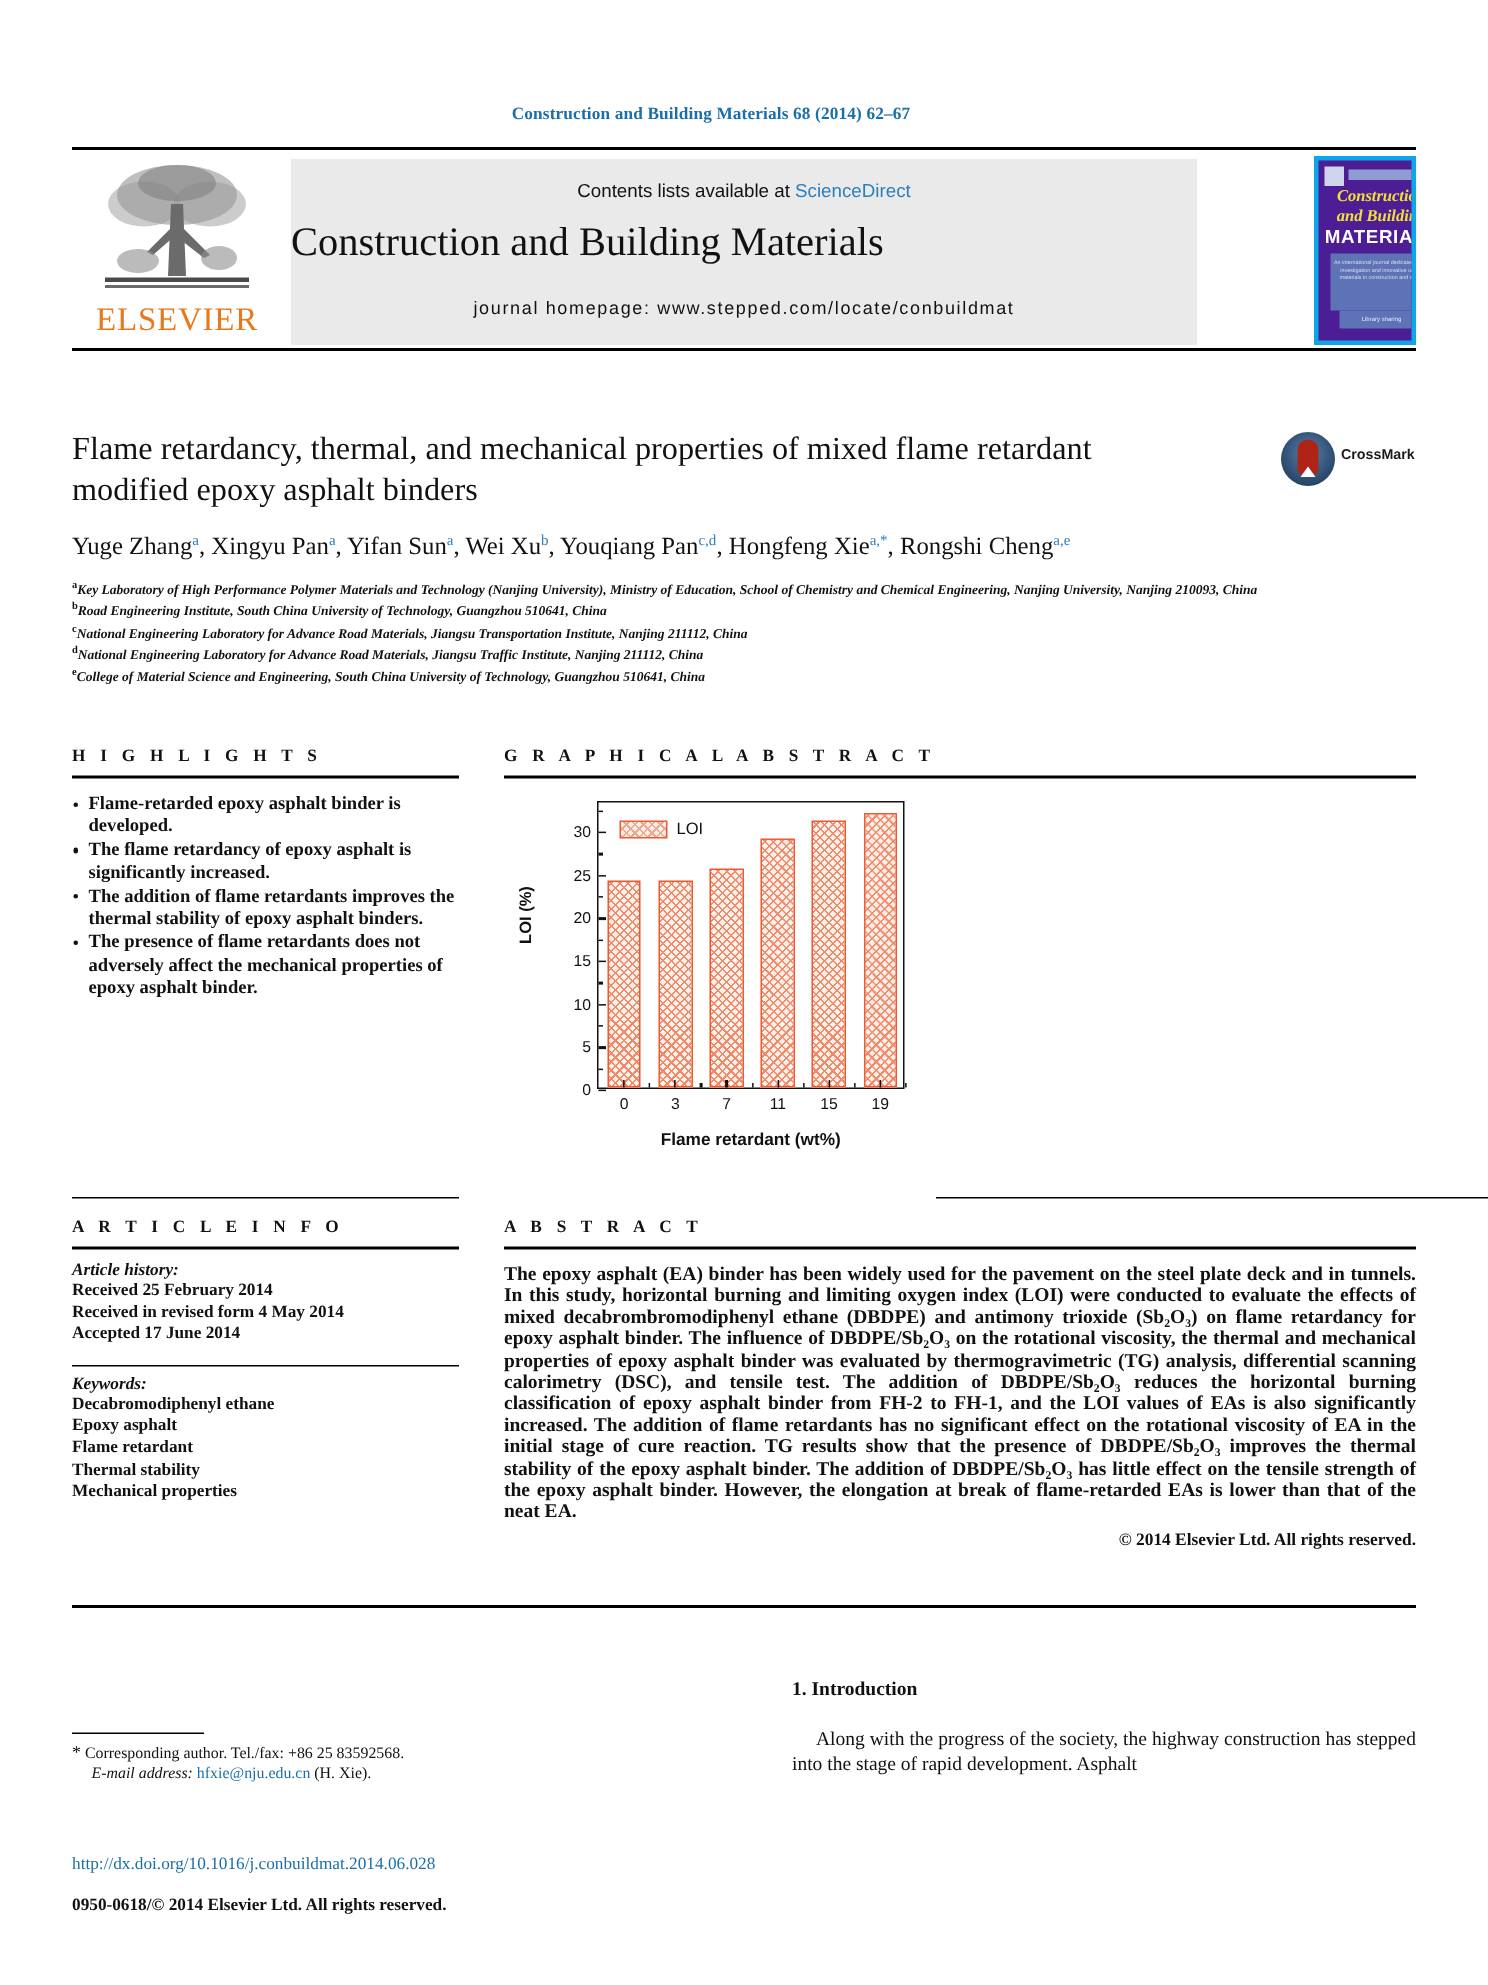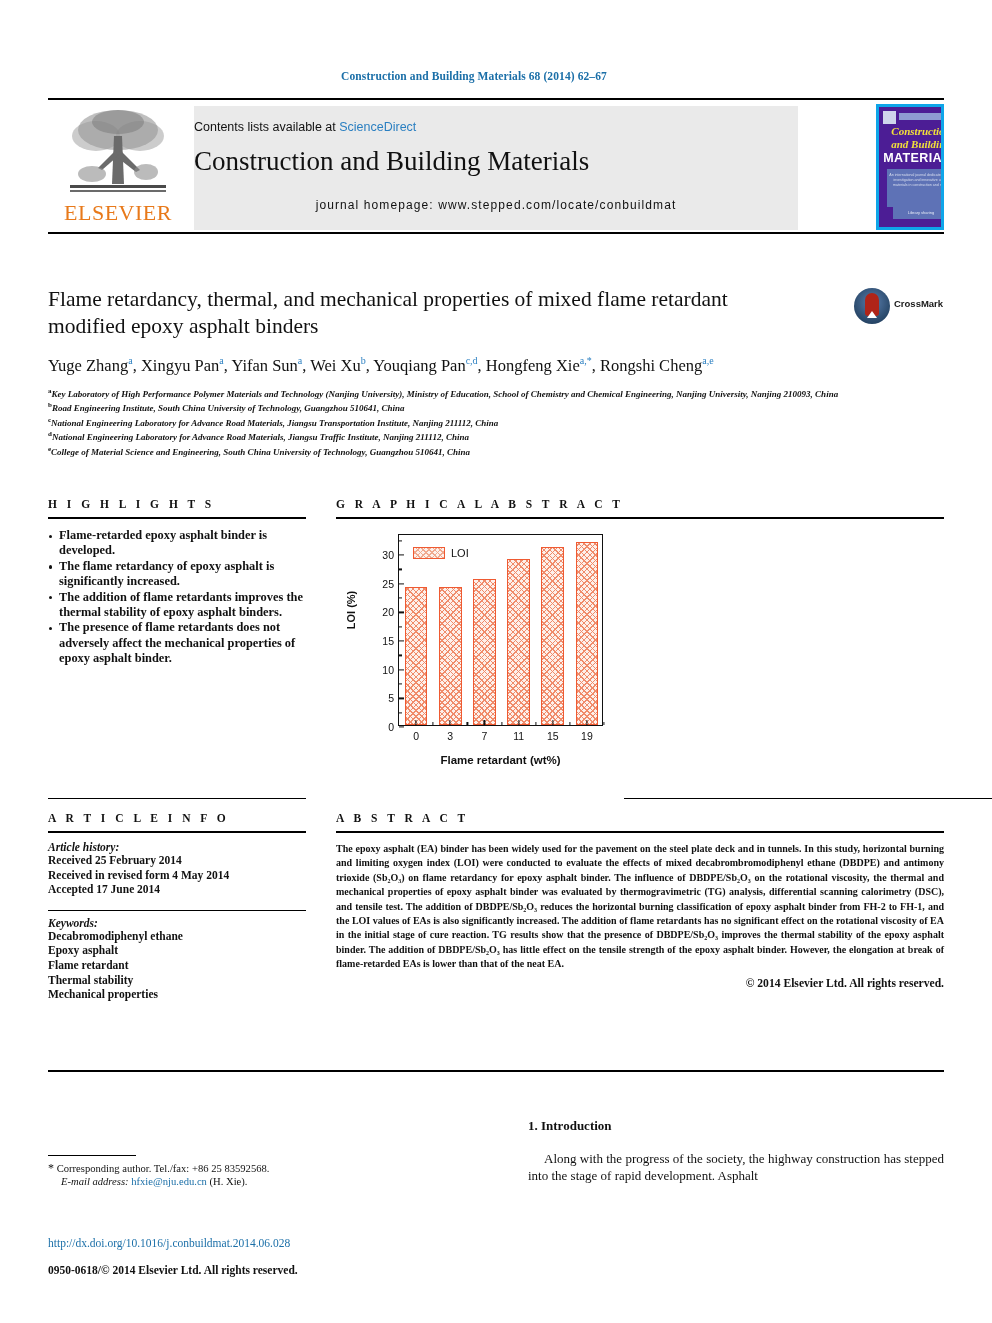--- a/index.html
+++ b/index.html
@@ -46,7 +46,7 @@
     background:#eaeaea;
   }
   .contents{
-    position:absolute;left:0;top:14px;width:604px;text-align:left;
+    position:absolute;left:0;top:14px;width:604px;text-align:center;
     font-family:"Liberation Sans",sans-serif;font-size:12.5px;color:#111;
   }
   .contents a{color:#2a7fc1;text-decoration:none;}

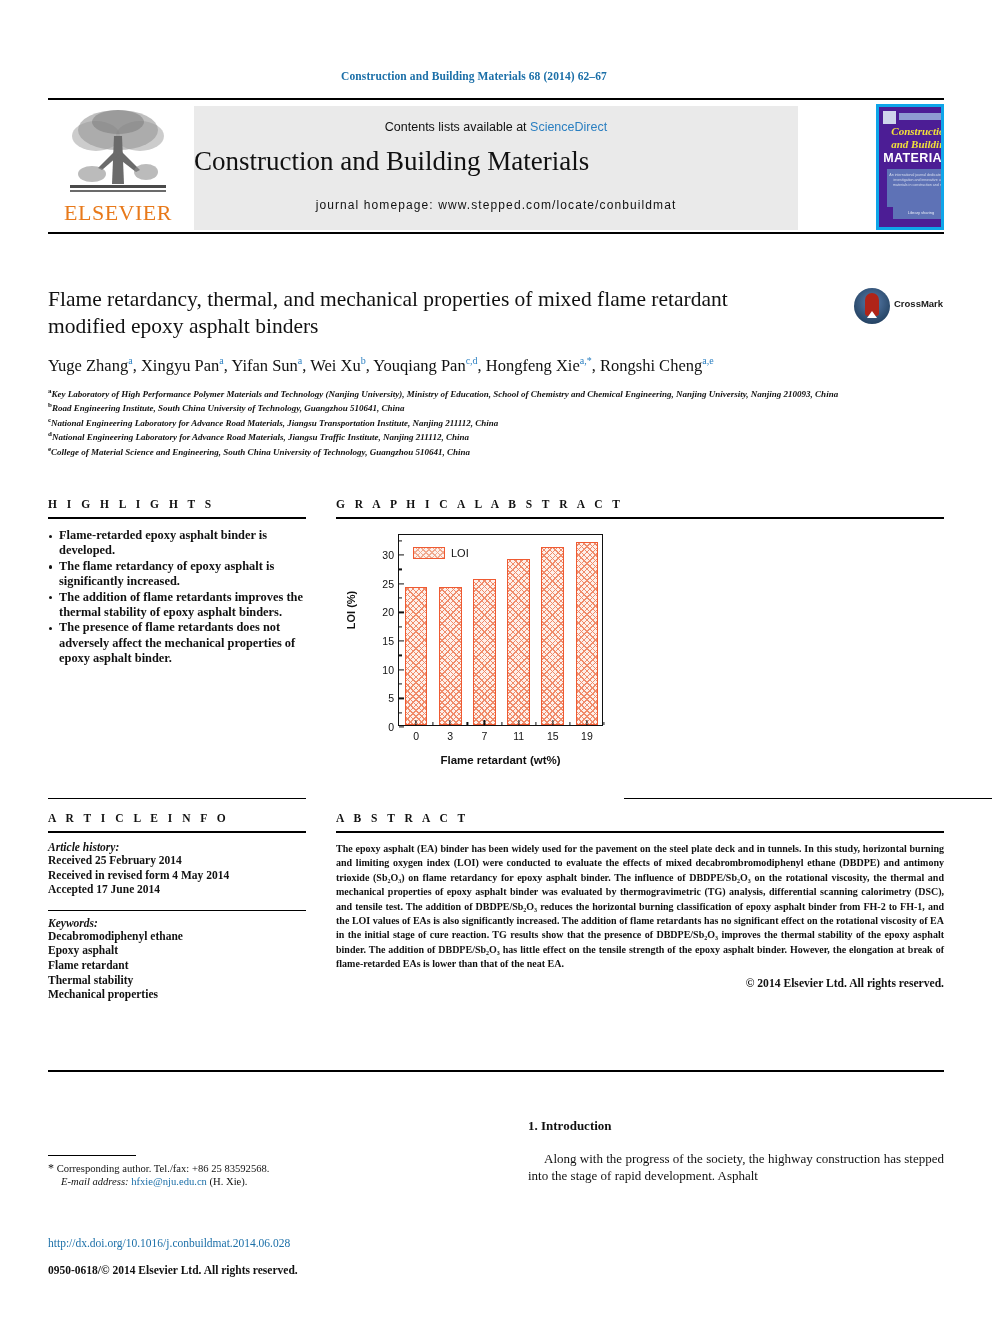--- a/index.html
+++ b/index.html
@@ -187,7 +187,7 @@
 
   .abstract{
     margin-top:9px;width:608px;
-    font-family:"Liberation Serif",serif;font-weight:bold;font-size:10px;line-height:14.4px;
+    font-family:"Liberation Serif",serif;font-weight:bold;font-size:13px;line-height:14.4px;
     text-align:justify;color:#111;
   }
   .copyright{

